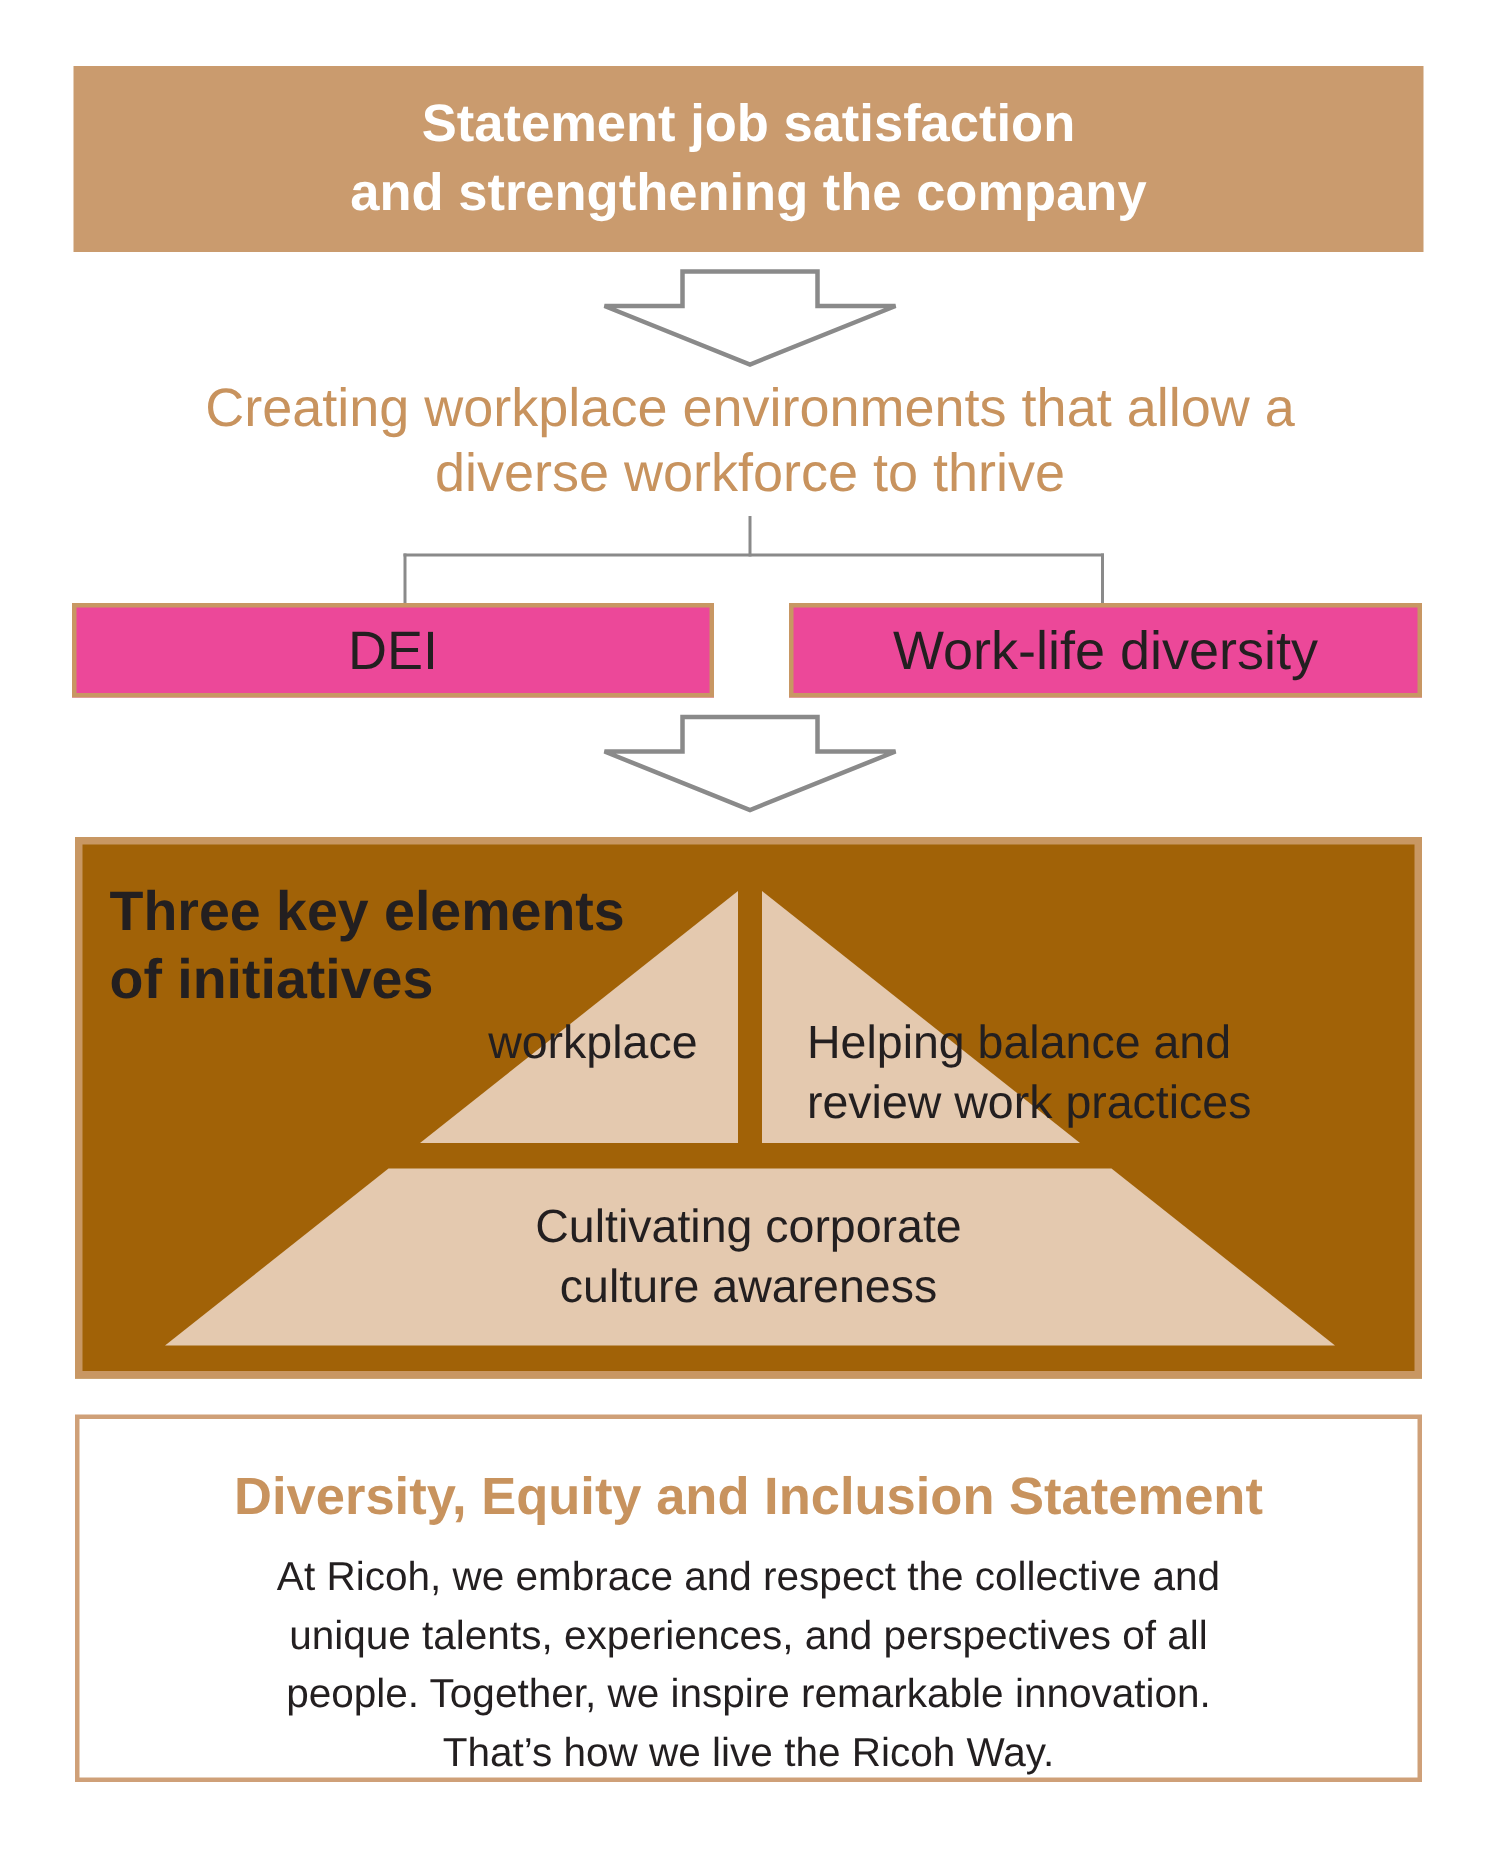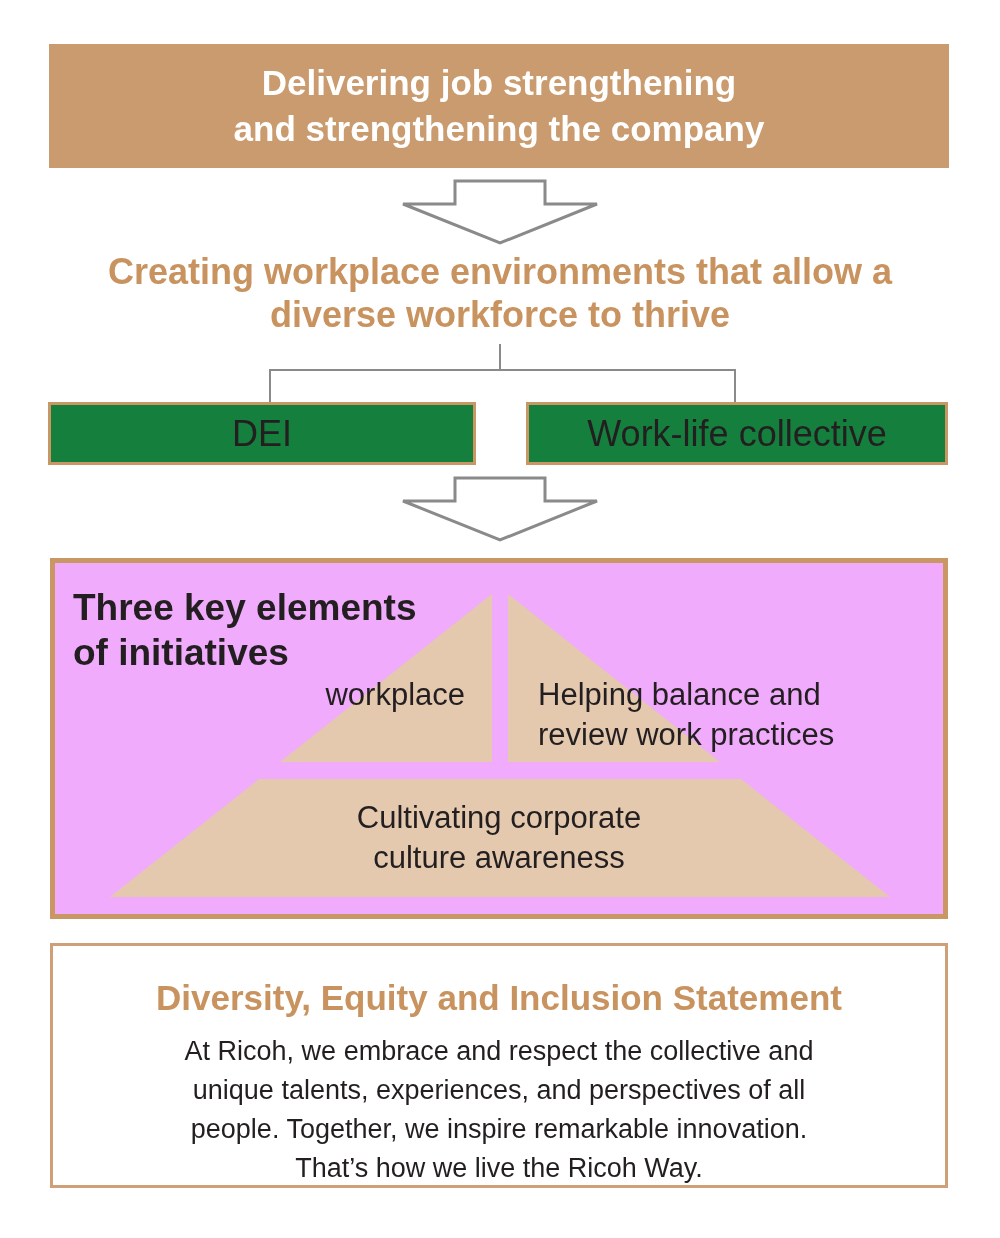--- a/index.html
+++ b/index.html
@@ -71,7 +71,7 @@
 </svg>
 
 <div class="abs banner">
-  <div>Delivering job strengthening</div>
+  <div>Statement job satisfaction</div>
   <div>and strengthening the company</div>
 </div>
 

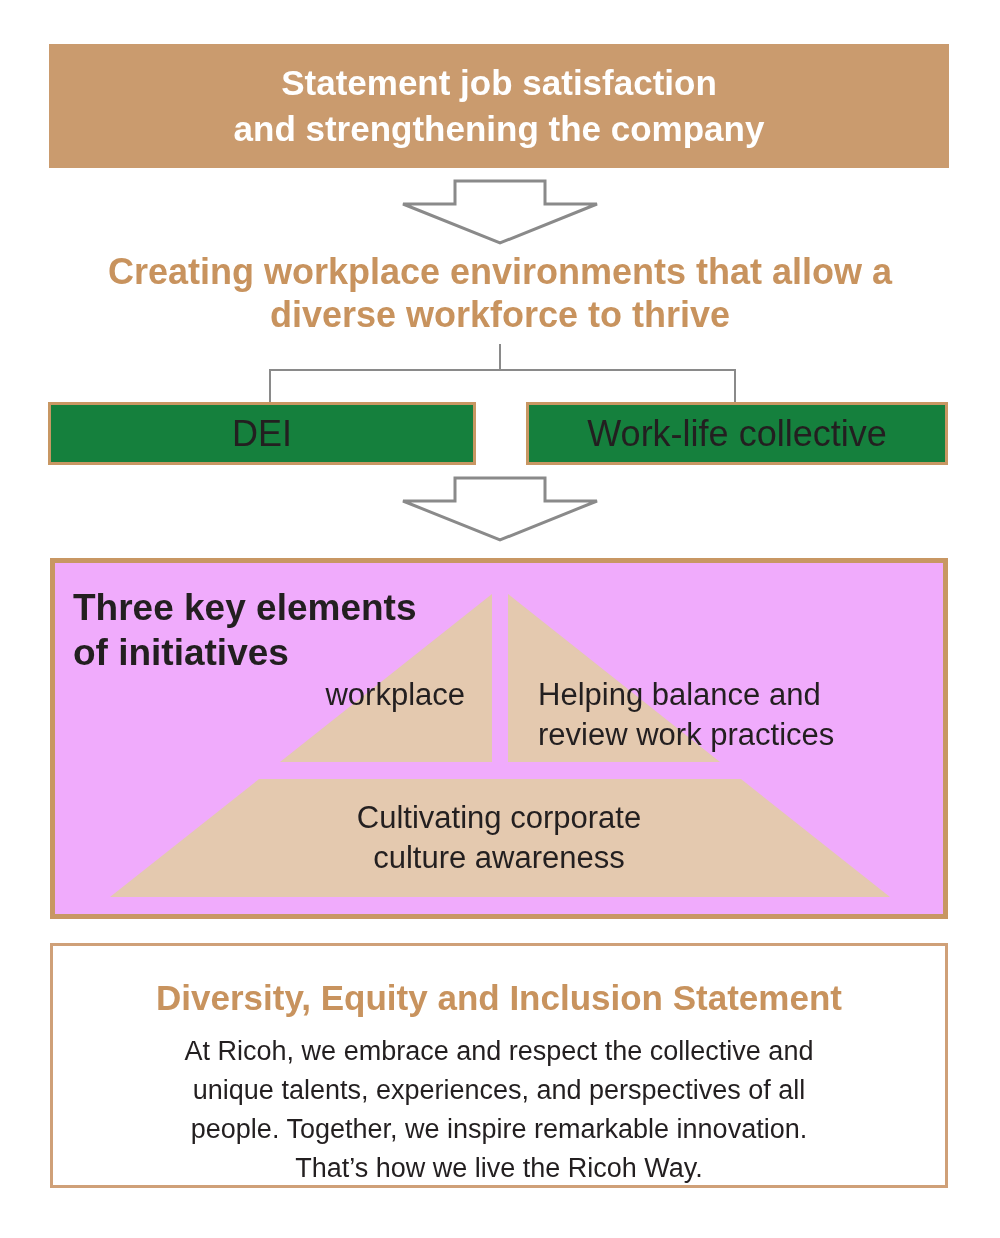--- a/index.html
+++ b/index.html
@@ -29,7 +29,7 @@
 
   
   .goal{left:0;top:250px;width:1000px;text-align:center;color:var(--tan-text);
-    font-weight:bold;font-size:36px;line-height:43px;}
+    font-weight:normal;font-size:36px;line-height:43px;}
 
   
   .connector{left:0;top:0;width:1000px;height:1238px;pointer-events:none;}

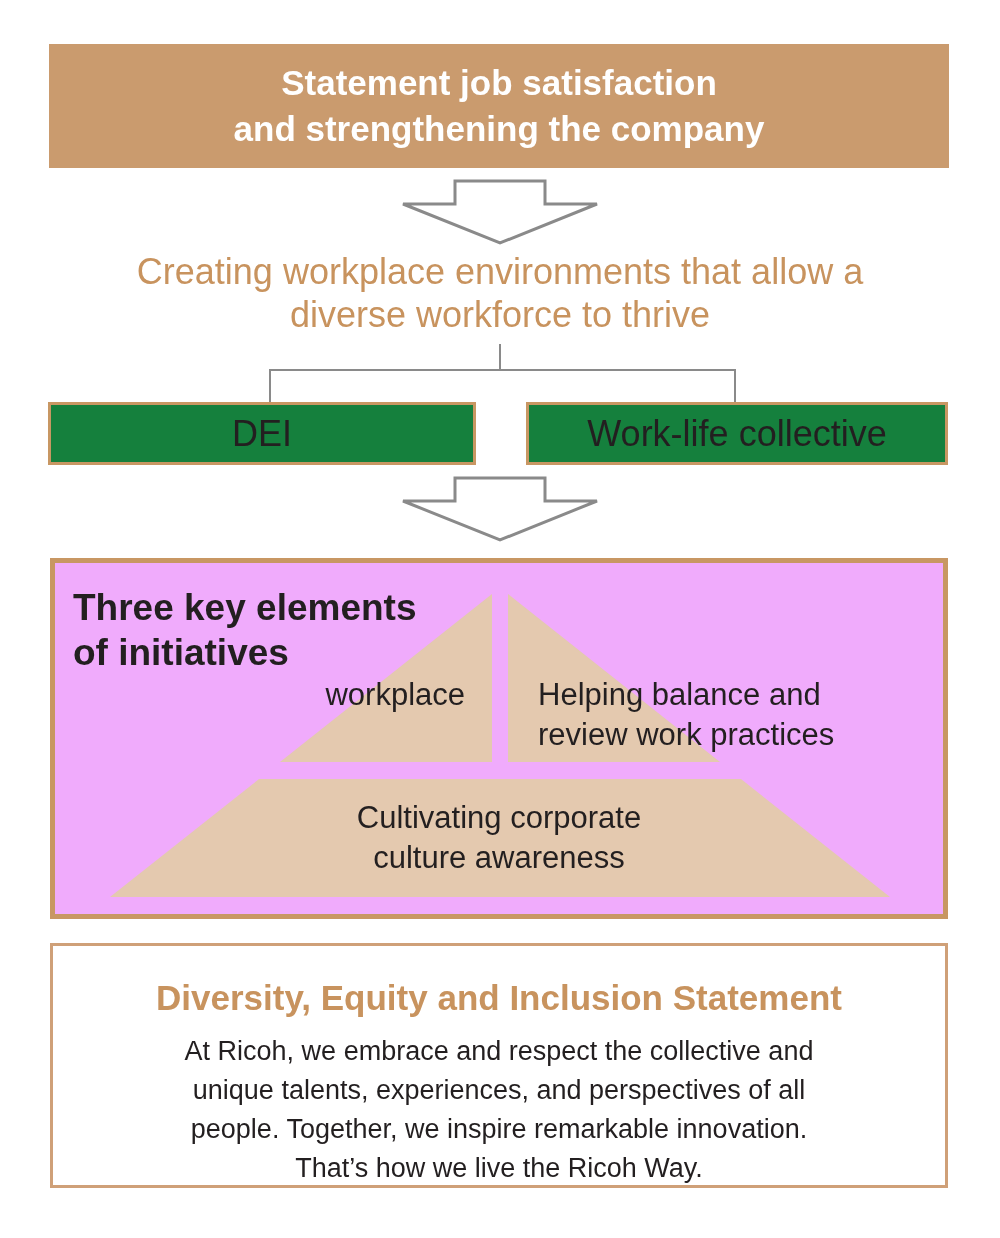--- a/index.html
+++ b/index.html
@@ -36,7 +36,7 @@
   .connector line{stroke:var(--line-gray);stroke-width:2;}
 
   
-  .branch-box{height:63px;border:3px solid var(--border-tan);background:#15803d;
+  .branch-box{height:63px;border:3px solid var(--border-tan);background:#ec4899;
     display:flex;align-items:center;justify-content:center;font-size:36px;color:var(--ink);}
   .branch-dei{left:48px;top:402px;width:428px;}
   .branch-wlm{left:526px;top:402px;width:422px;}

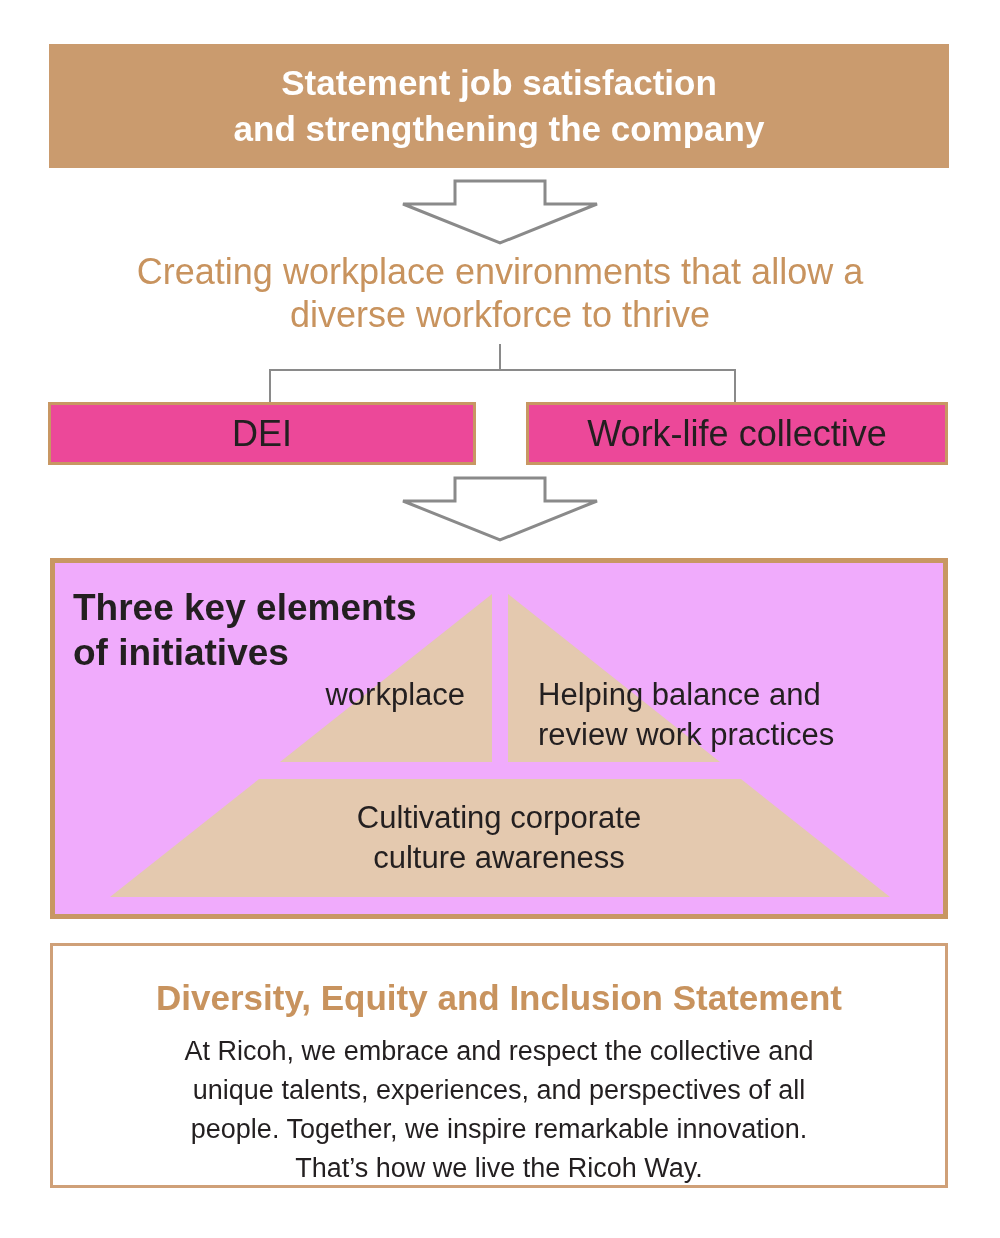--- a/index.html
+++ b/index.html
@@ -88,7 +88,7 @@
   <span>DEI</span>
 </div>
 <div class="abs branch-box branch-wlm">
-  <span>Work-life collective</span>
+  <span>Work-life diversity</span>
 </div>
 
 <svg class="abs arrow-svg arrow2" viewBox="0 0 198 66">

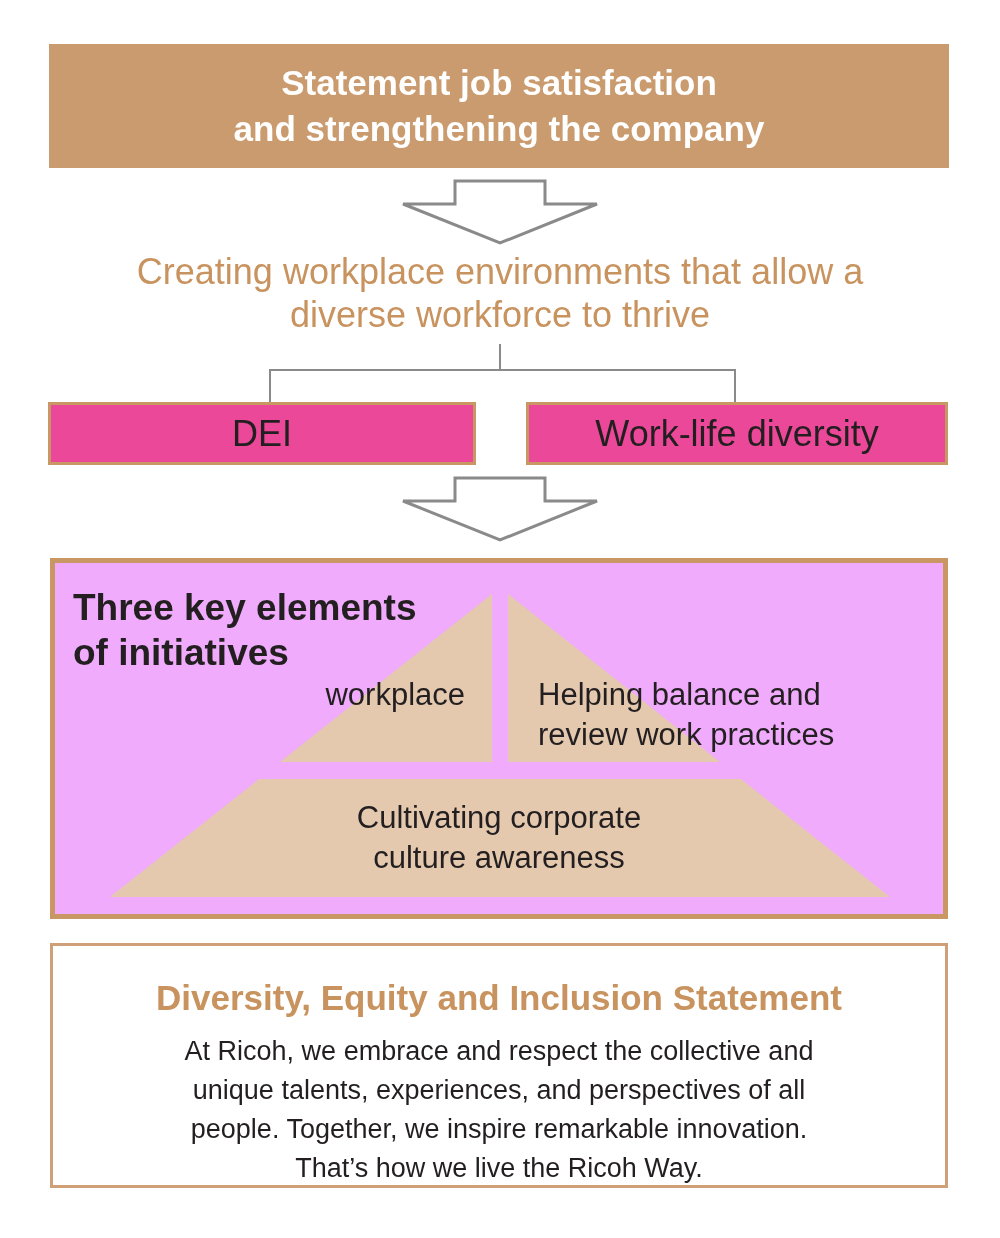--- a/index.html
+++ b/index.html
@@ -43,7 +43,7 @@
 
   
   .key-box{left:50px;top:558px;width:898px;height:361px;border:5px solid var(--border-tan);
-    background:#f0abfc;}
+    background:#a16207;}
   .key-box .tri-svg{position:absolute;left:0;top:0;width:888px;height:351px;}
   .key-box .tri-svg polygon{fill:var(--triangle-fill);}
   .key-title{position:absolute;left:18px;top:22px;font-weight:bold;font-size:37px;

